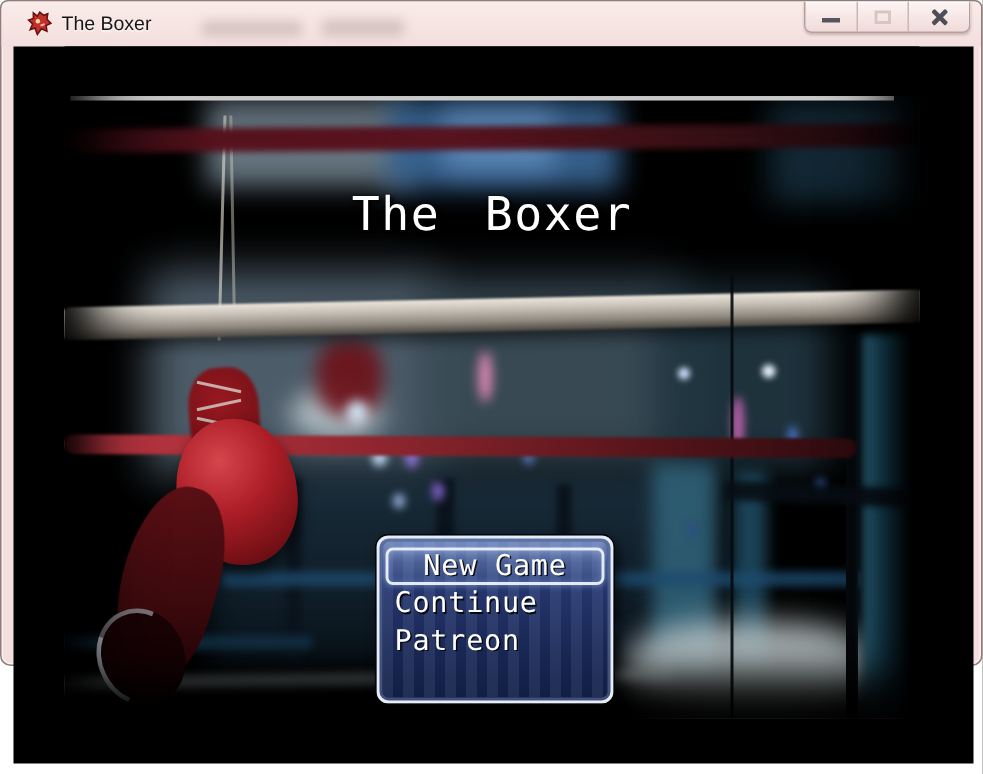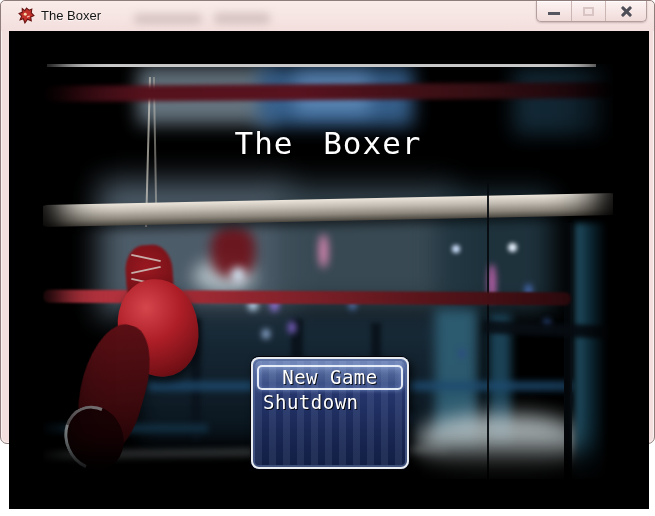--- a/index.html
+++ b/index.html
@@ -194,7 +194,7 @@
 
       <div class="menu-window">
         <div class="menu-item selected">New Game</div>
-        <div class="menu-item">Shutdown</div>
+        <div class="menu-item">Continue</div>
       </div>
 
     </div>

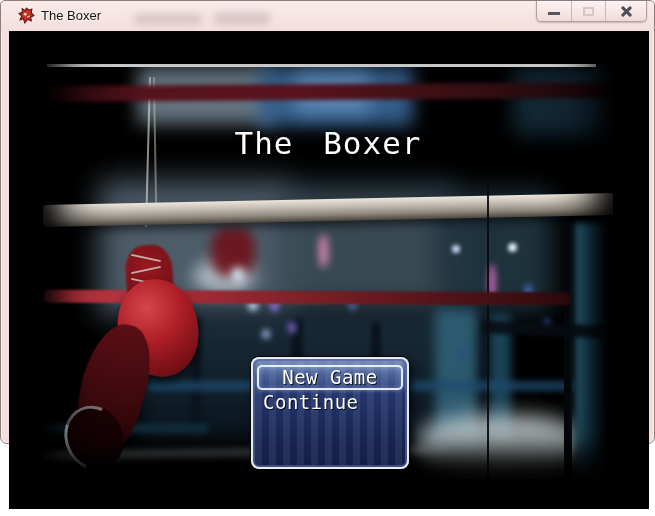--- a/index.html
+++ b/index.html
@@ -195,6 +195,7 @@
       <div class="menu-window">
         <div class="menu-item selected">New Game</div>
         <div class="menu-item">Continue</div>
+        <div class="menu-item">Patreon</div>
       </div>
 
     </div>

